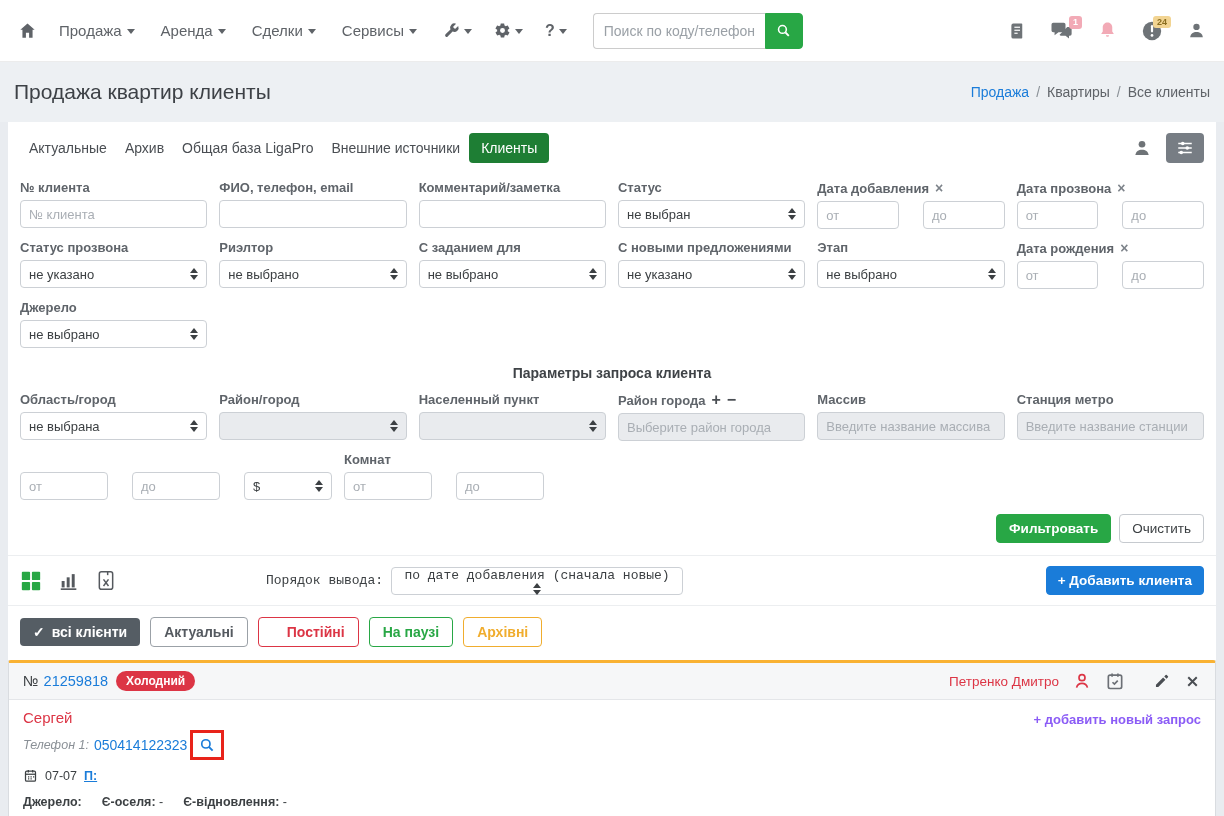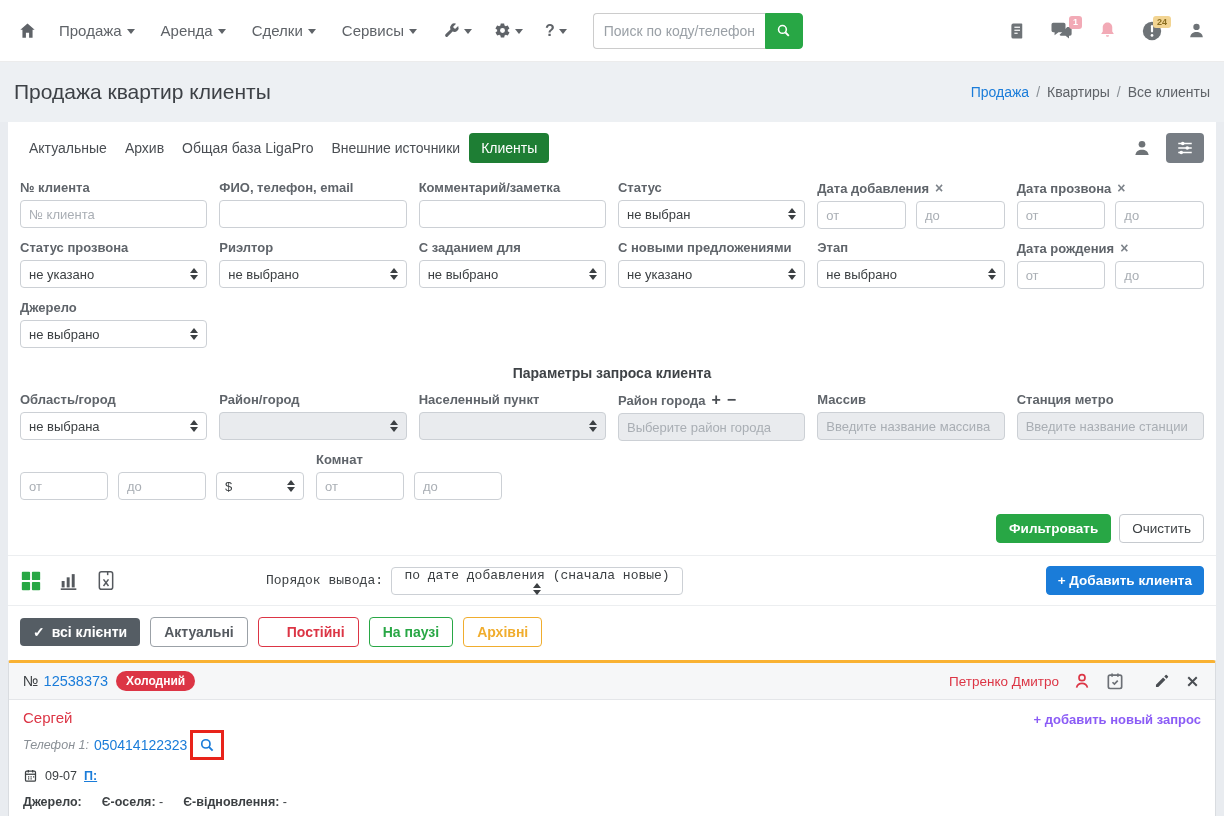--- a/index.html
+++ b/index.html
@@ -93,7 +93,7 @@
   .updown { display:flex; flex-direction:column; gap:2px; align-items:center; }
   .tri-up { width:0; height:0; border-left:4px solid transparent; border-right:4px solid transparent; border-bottom:5px solid #3c4043; }
   .tri-down { width:0; height:0; border-left:4px solid transparent; border-right:4px solid transparent; border-top:5px solid #3c4043; }
-  .pair { display:flex; gap:10px; }
+  .pair { display:flex; gap:24px; }
   .params-title {
     grid-column:1 / -1; text-align:center; font-weight:bold;
     font-size:14px; color:#3f4347; margin:6px 0 0;

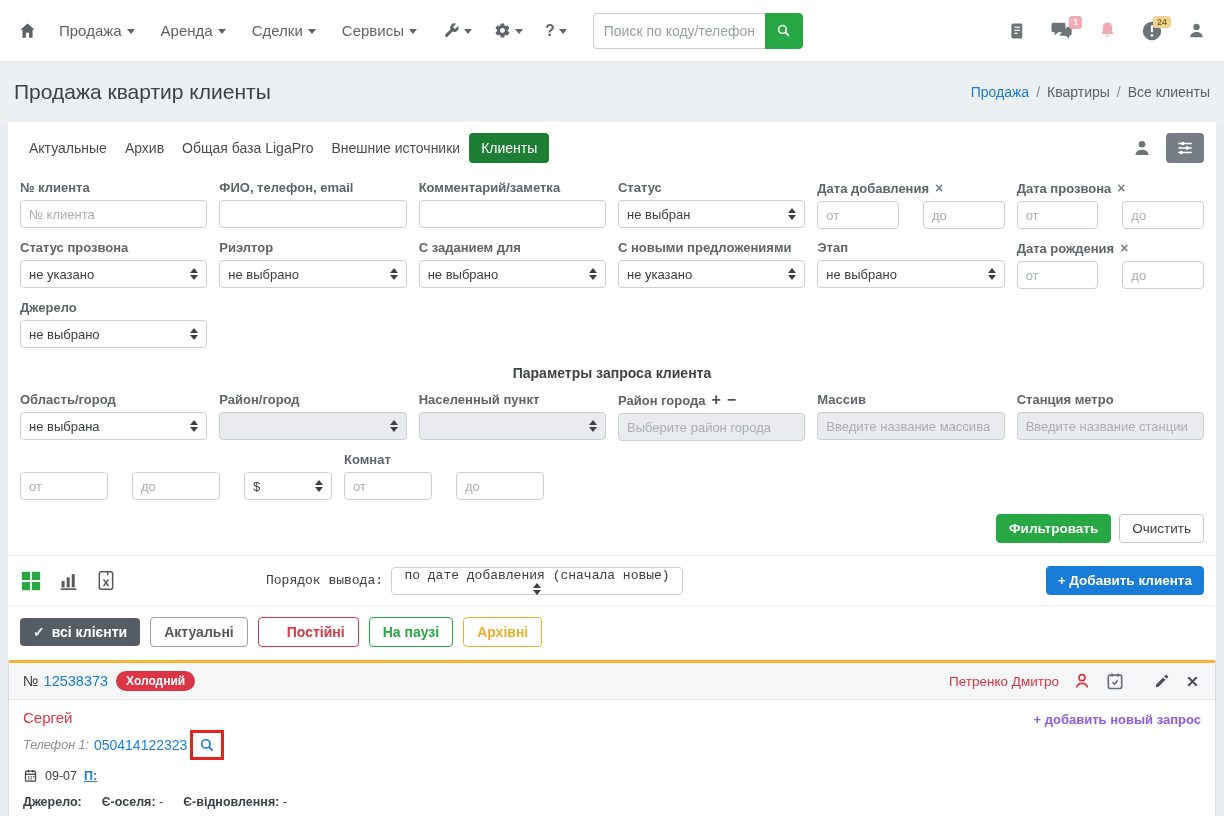--- a/index.html
+++ b/index.html
@@ -572,7 +572,7 @@
     <div class="card-head">
       <span class="card-num">
         <span>№</span>
-        <span class="num-link">12538373</span>
+        <span class="num-link">21259818</span>
       </span>
       <span class="badge-red">Холодний</span>
       <span class="card-head-right">

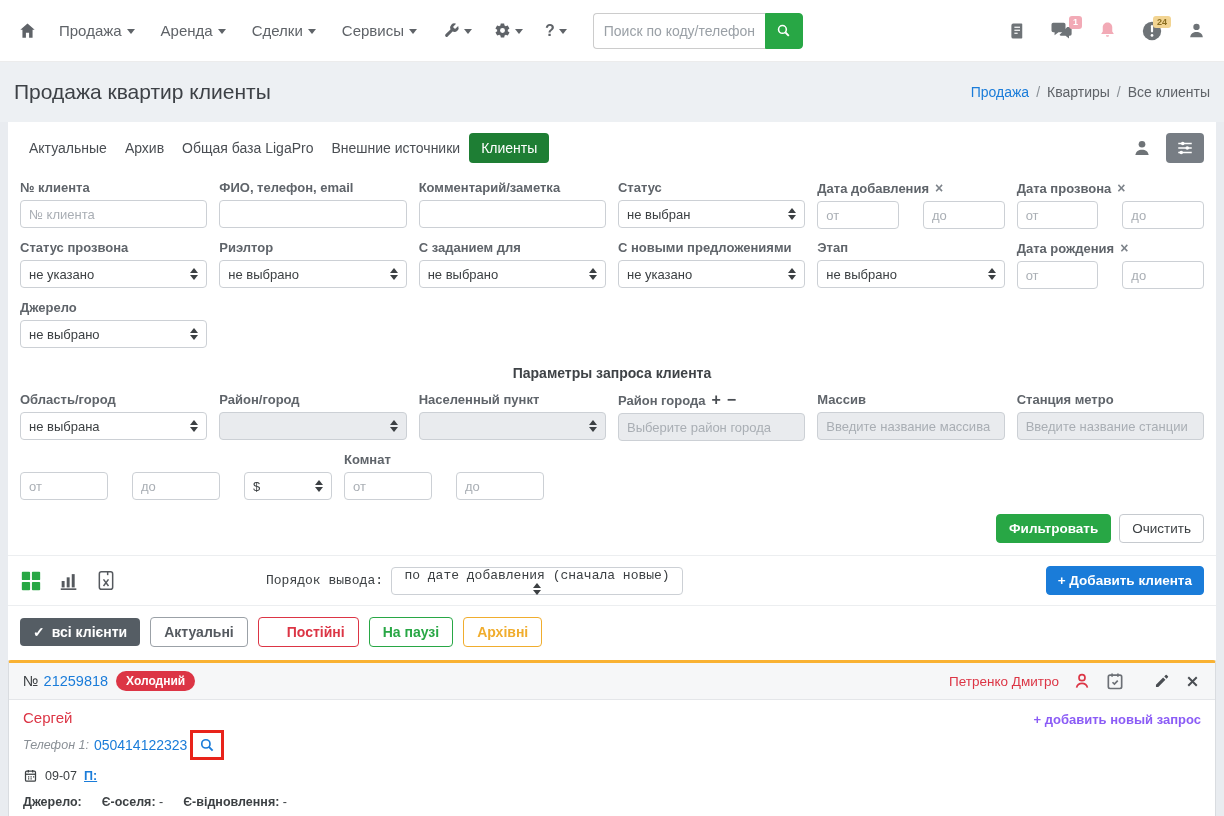--- a/index.html
+++ b/index.html
@@ -631,7 +631,7 @@
               <line x1="12" y1="17.5" x2="14" y2="17.5"></line>
             </svg>
         </span>
-        <span>09-07</span>
+        <span>07-07</span>
         <span class="p-link">П:</span>
       </div>
       <div class="source-row">

